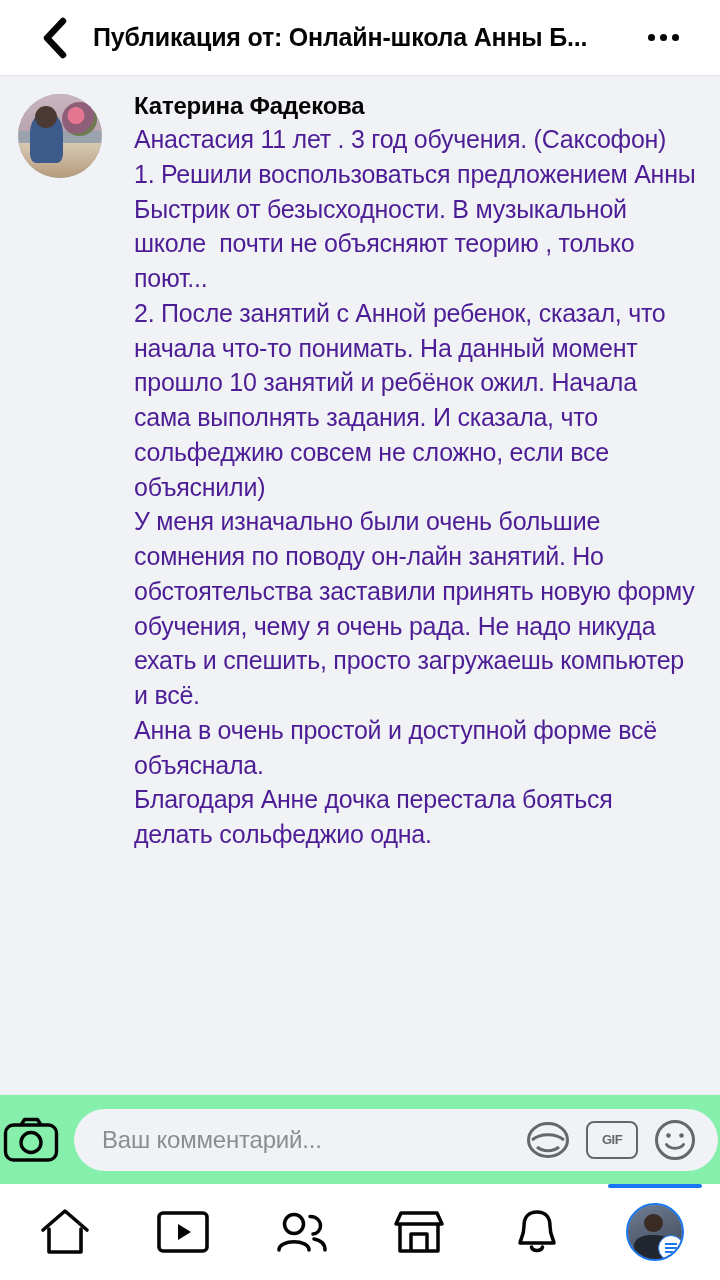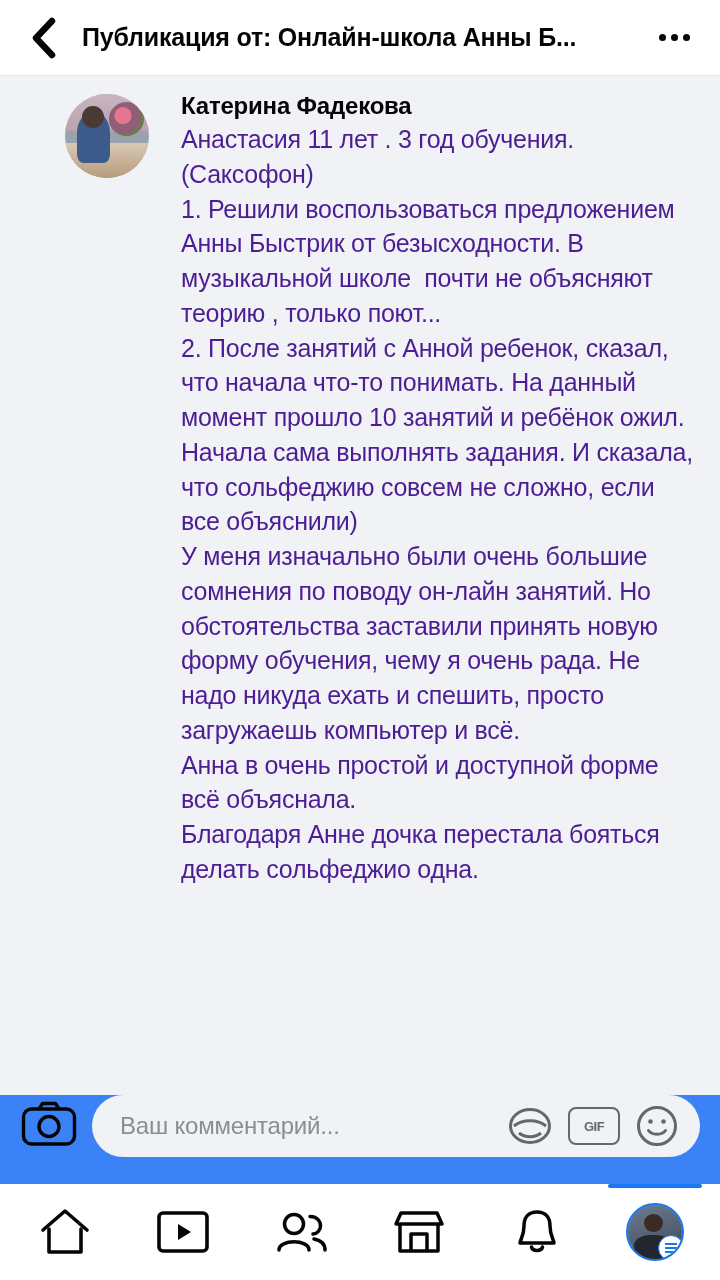--- a/index.html
+++ b/index.html
@@ -29,7 +29,7 @@
     min-height: 76px;
     display: flex;
     align-items: center;
-    padding: 0 22px;
+    padding: 0 33px;
     box-sizing: border-box;
     background: #ffffff;
     border-bottom: 1px solid #e4e6eb;

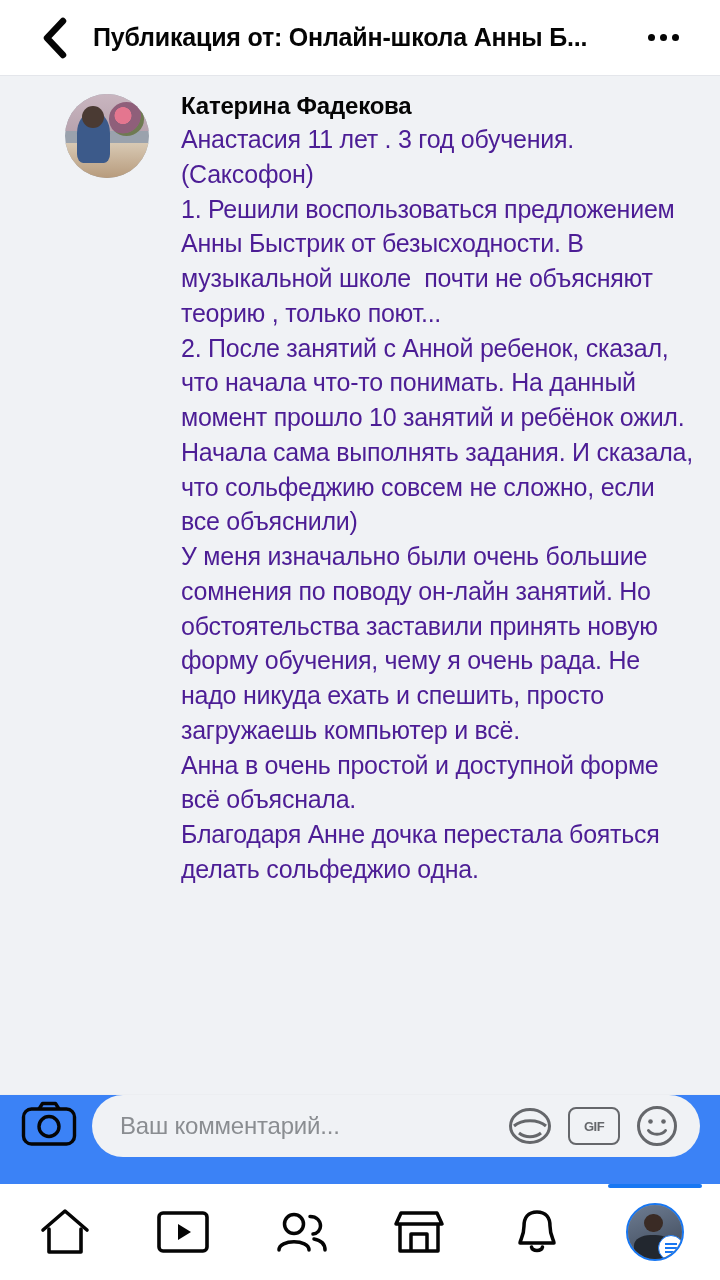--- a/index.html
+++ b/index.html
@@ -83,7 +83,6 @@
     background: #f0f2f5;
     height: 100%;
     box-sizing: border-box;
-    margin-left: 47px;
   }
   .avatar-col {
     width: 120px;

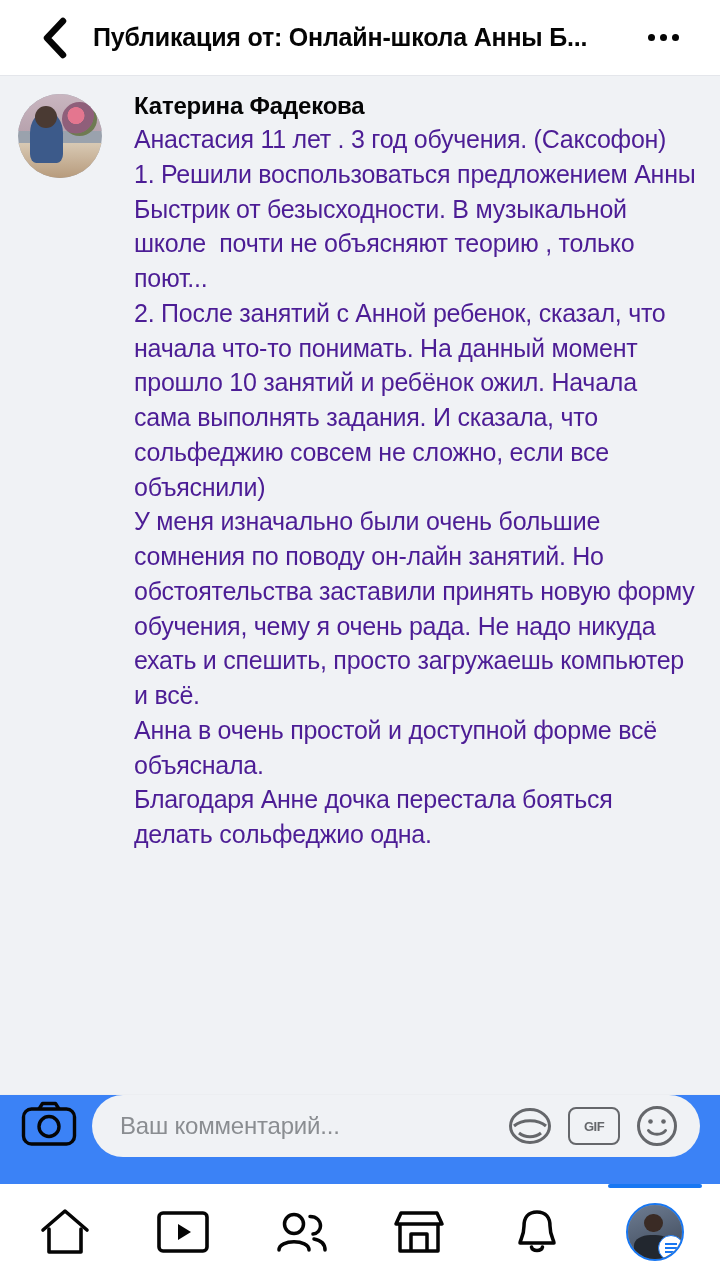--- a/index.html
+++ b/index.html
@@ -161,8 +161,9 @@
     height: 90px;
     min-height: 90px;
     display: flex;
-    background: #3b82f6;
-    padding: 0 20px;
+    align-items: center;
+    background: #86efac;
+    padding: 0 2px;
     box-sizing: border-box;
     gap: 14px;
     border-top: 1px solid #eceef1;

